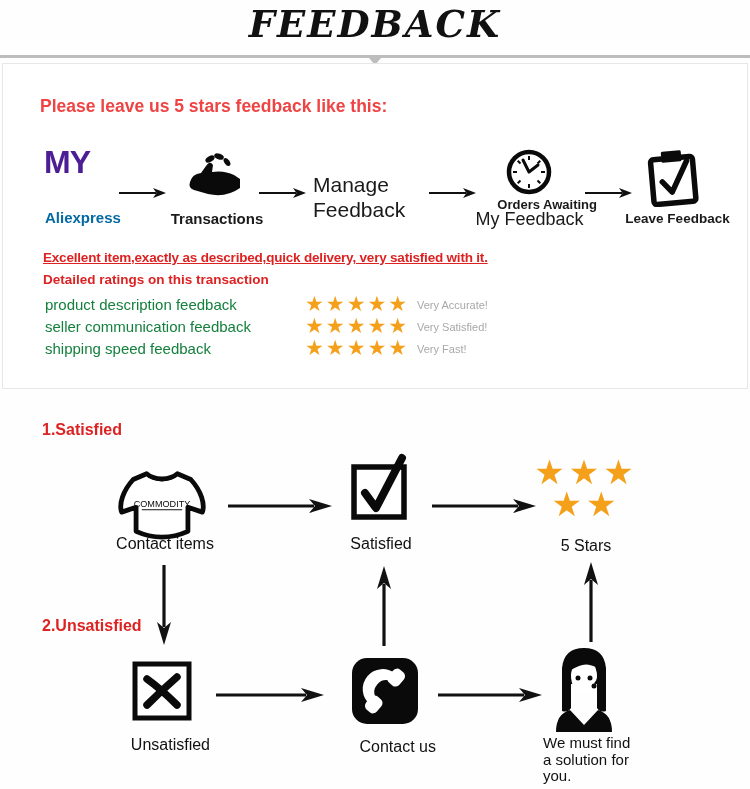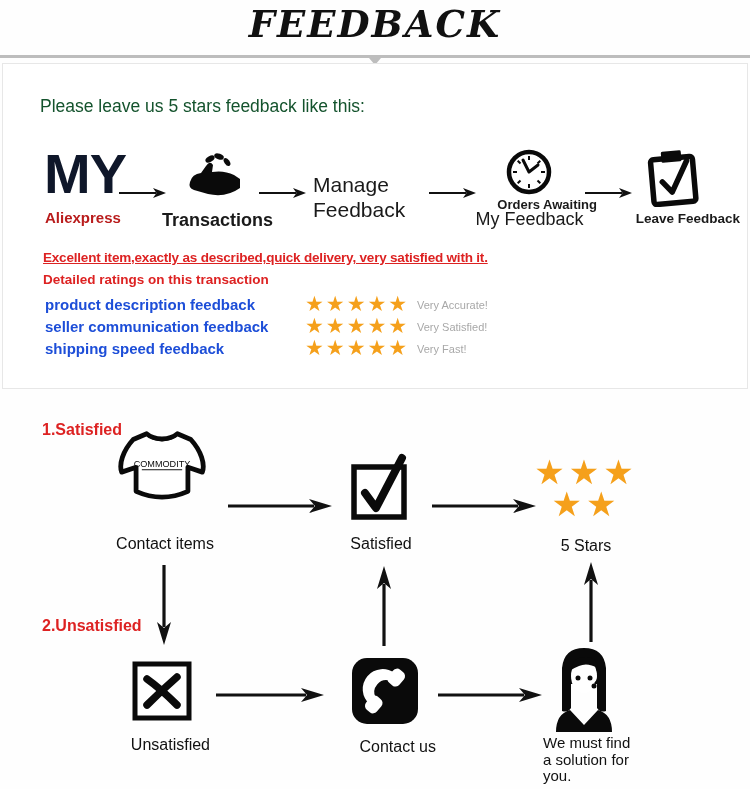--- a/index.html
+++ b/index.html
@@ -26,7 +26,7 @@
 
   
   .panel { left:2px; right:2px; top:63px; height:326px; border:1px solid #e7e7e7; background:#fff; }
-  .heading { left:40px; top:96px; font-size:17.5px; font-weight:normal; color:#14532d; }
+  .heading { left:40px; top:96px; font-size:17.5px; font-weight:bold; color:#ef4444; }
 
   .my-main { left:44px; top:146px; font-size:56px; font-weight:bold; letter-spacing:-1px; line-height:1; color:#0f172a; }
   .my-sub  { left:45px; top:209px; font-size:15px; font-weight:bold; color:#b91c1c; }

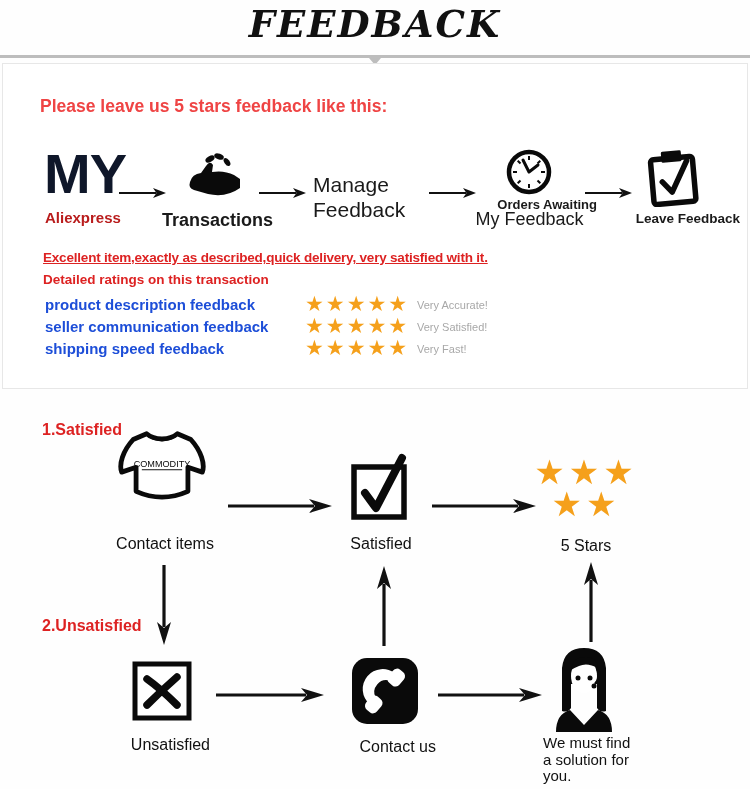--- a/index.html
+++ b/index.html
@@ -28,7 +28,7 @@
   .panel { left:2px; right:2px; top:63px; height:326px; border:1px solid #e7e7e7; background:#fff; }
   .heading { left:40px; top:96px; font-size:17.5px; font-weight:bold; color:#ef4444; }
 
-  .my-main { left:44px; top:146px; font-size:56px; font-weight:bold; letter-spacing:-1px; line-height:1; color:#0f172a; }
+  .my-main { left:44px; top:146px; font-size:32px; font-weight:bold; letter-spacing:-1px; line-height:1; color:#4c1d95; }
   .my-sub  { left:45px; top:209px; font-size:15px; font-weight:bold; color:#b91c1c; }
   .transactions-label { left:162px; width:110px; top:210px; text-align:center; font-size:18px; font-weight:bold; }
   .manage-label { left:313px; top:172px; font-size:21px; line-height:25px; font-weight:normal; }

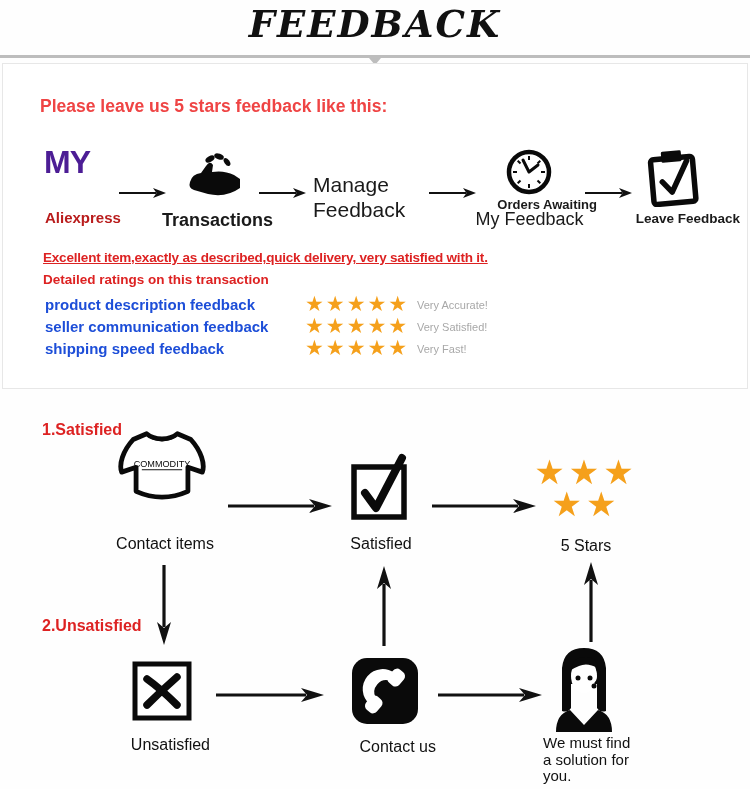--- a/index.html
+++ b/index.html
@@ -29,7 +29,7 @@
   .heading { left:40px; top:96px; font-size:17.5px; font-weight:bold; color:#ef4444; }
 
   .my-main { left:44px; top:146px; font-size:32px; font-weight:bold; letter-spacing:-1px; line-height:1; color:#4c1d95; }
-  .my-sub  { left:45px; top:209px; font-size:15px; font-weight:bold; color:#b91c1c; }
+  .my-sub  { left:45px; top:209px; font-size:15px; font-weight:bold; color:#0369a1; }
   .transactions-label { left:162px; width:110px; top:210px; text-align:center; font-size:18px; font-weight:bold; }
   .manage-label { left:313px; top:172px; font-size:21px; line-height:25px; font-weight:normal; }
   .orders-l1 { left:462px; width:135px; top:197px; text-align:right; font-size:13px; font-weight:bold; }

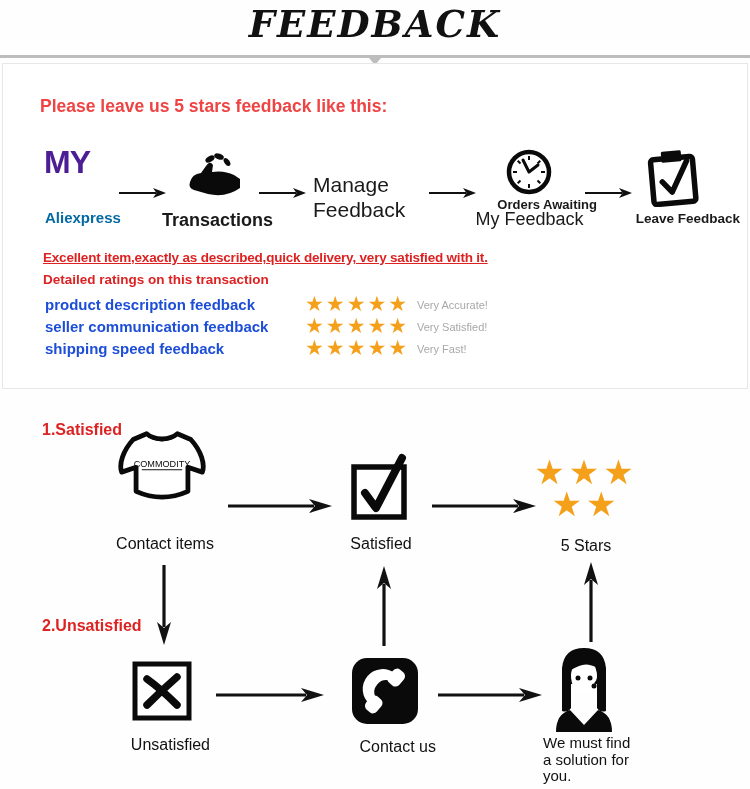--- a/index.html
+++ b/index.html
@@ -30,7 +30,7 @@
 
   .my-main { left:44px; top:146px; font-size:32px; font-weight:bold; letter-spacing:-1px; line-height:1; color:#4c1d95; }
   .my-sub  { left:45px; top:209px; font-size:15px; font-weight:bold; color:#0369a1; }
-  .transactions-label { left:162px; width:110px; top:210px; text-align:center; font-size:18px; font-weight:bold; }
+  .transactions-label { left:162px; width:110px; top:210px; text-align:center; font-size:15px; font-weight:bold; }
   .manage-label { left:313px; top:172px; font-size:21px; line-height:25px; font-weight:normal; }
   .orders-l1 { left:462px; width:135px; top:197px; text-align:right; font-size:13px; font-weight:bold; }
   .orders-l2 { left:452px; width:155px; top:209px; text-align:center; font-size:18px; font-weight:normal; }

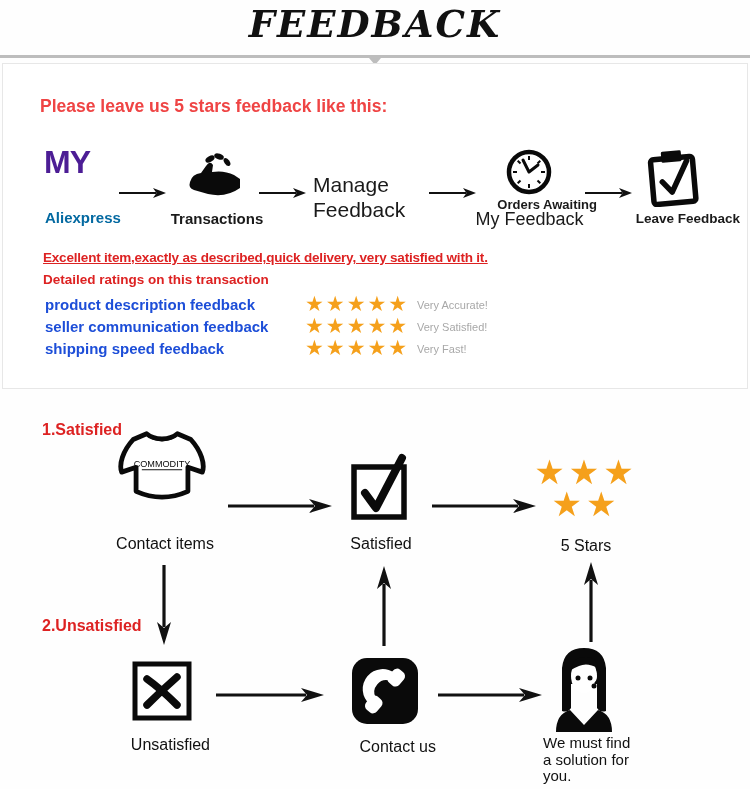--- a/index.html
+++ b/index.html
@@ -34,7 +34,7 @@
   .manage-label { left:313px; top:172px; font-size:21px; line-height:25px; font-weight:normal; }
   .orders-l1 { left:462px; width:135px; top:197px; text-align:right; font-size:13px; font-weight:bold; }
   .orders-l2 { left:452px; width:155px; top:209px; text-align:center; font-size:18px; font-weight:normal; }
-  .leave-label { left:615px; width:125px; top:211px; text-align:right; font-size:13.5px; font-weight:bold; }
+  .leave-label { left:615px; width:125px; top:211px; text-align:center; font-size:13.5px; font-weight:bold; }
 
   .arr1 { left:118px; top:185px; } .arr2 { left:258px; top:185px; }
   .arr3 { left:428px; top:185px; } .arr4 { left:584px; top:185px; }

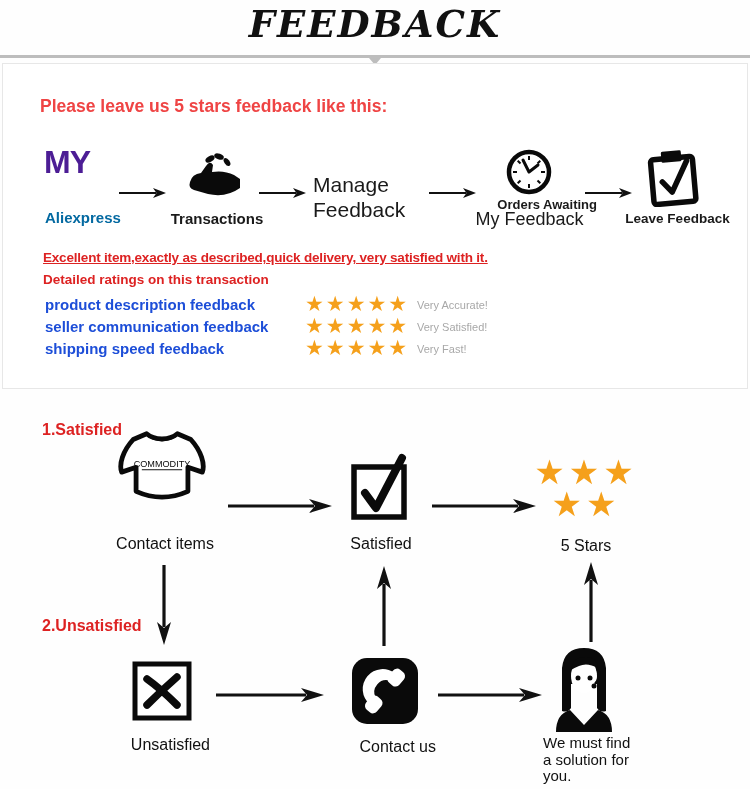--- a/index.html
+++ b/index.html
@@ -49,7 +49,7 @@
   .ratings-heading { left:43px; top:272px; font-size:13.5px; font-weight:bold; color:#dd2222; }
   .rating-row { left:0; width:750px; height:20px; }
   .r1 { top:295px; } .r2 { top:317px; } .r3 { top:339px; }
-  .rating-label { position:absolute; left:45px; top:1px; font-size:15px; font-weight:bold; color:#1d4ed8; }
+  .rating-label { position:absolute; left:45px; top:1px; font-size:15px; font-weight:normal; color:#15803d; }
   .rating-stars { position:absolute; left:305px; top:-3px; font-size:21px; letter-spacing:2px; color:#f5a01b; }
   .rating-comment { position:absolute; left:417px; top:4px; font-size:11px; color:#a8a8a8; }
 

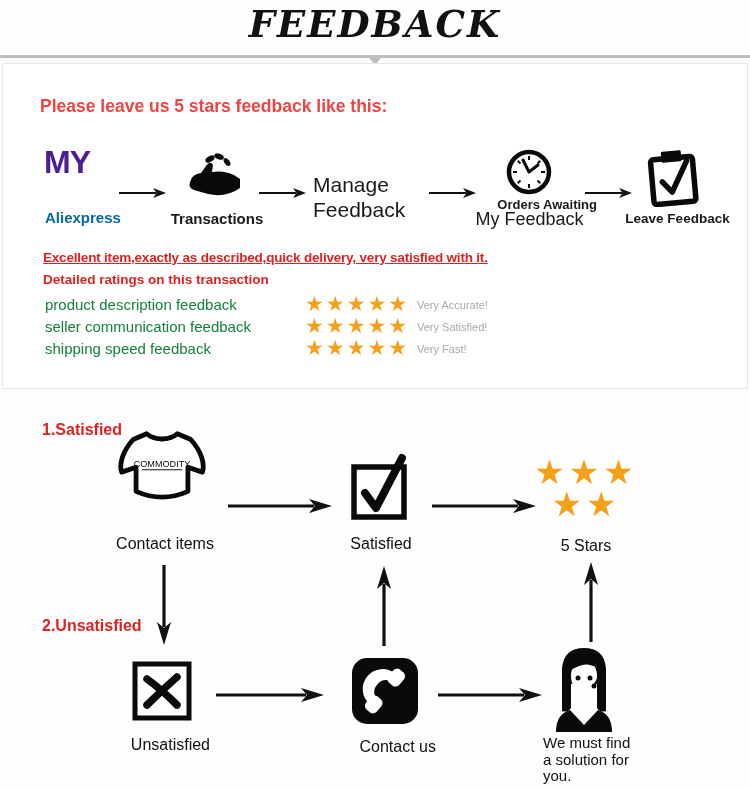--- a/index.html
+++ b/index.html
@@ -57,7 +57,7 @@
   .case-label { font-size:16px; font-weight:bold; color:#dd2222; }
   .case1 { left:42px; top:421px; }
   .case2 { left:42px; top:617px; }
-  .shirt-icon { left:114px; top:424px; }
+  .shirt-icon { left:114px; top:464px; }
   .node-label { text-align:center; font-size:16px; color:#111; }
   .receive-label { left:104px; width:122px; top:535px; }
   .checkbox-icon { left:349px; top:451px; }

